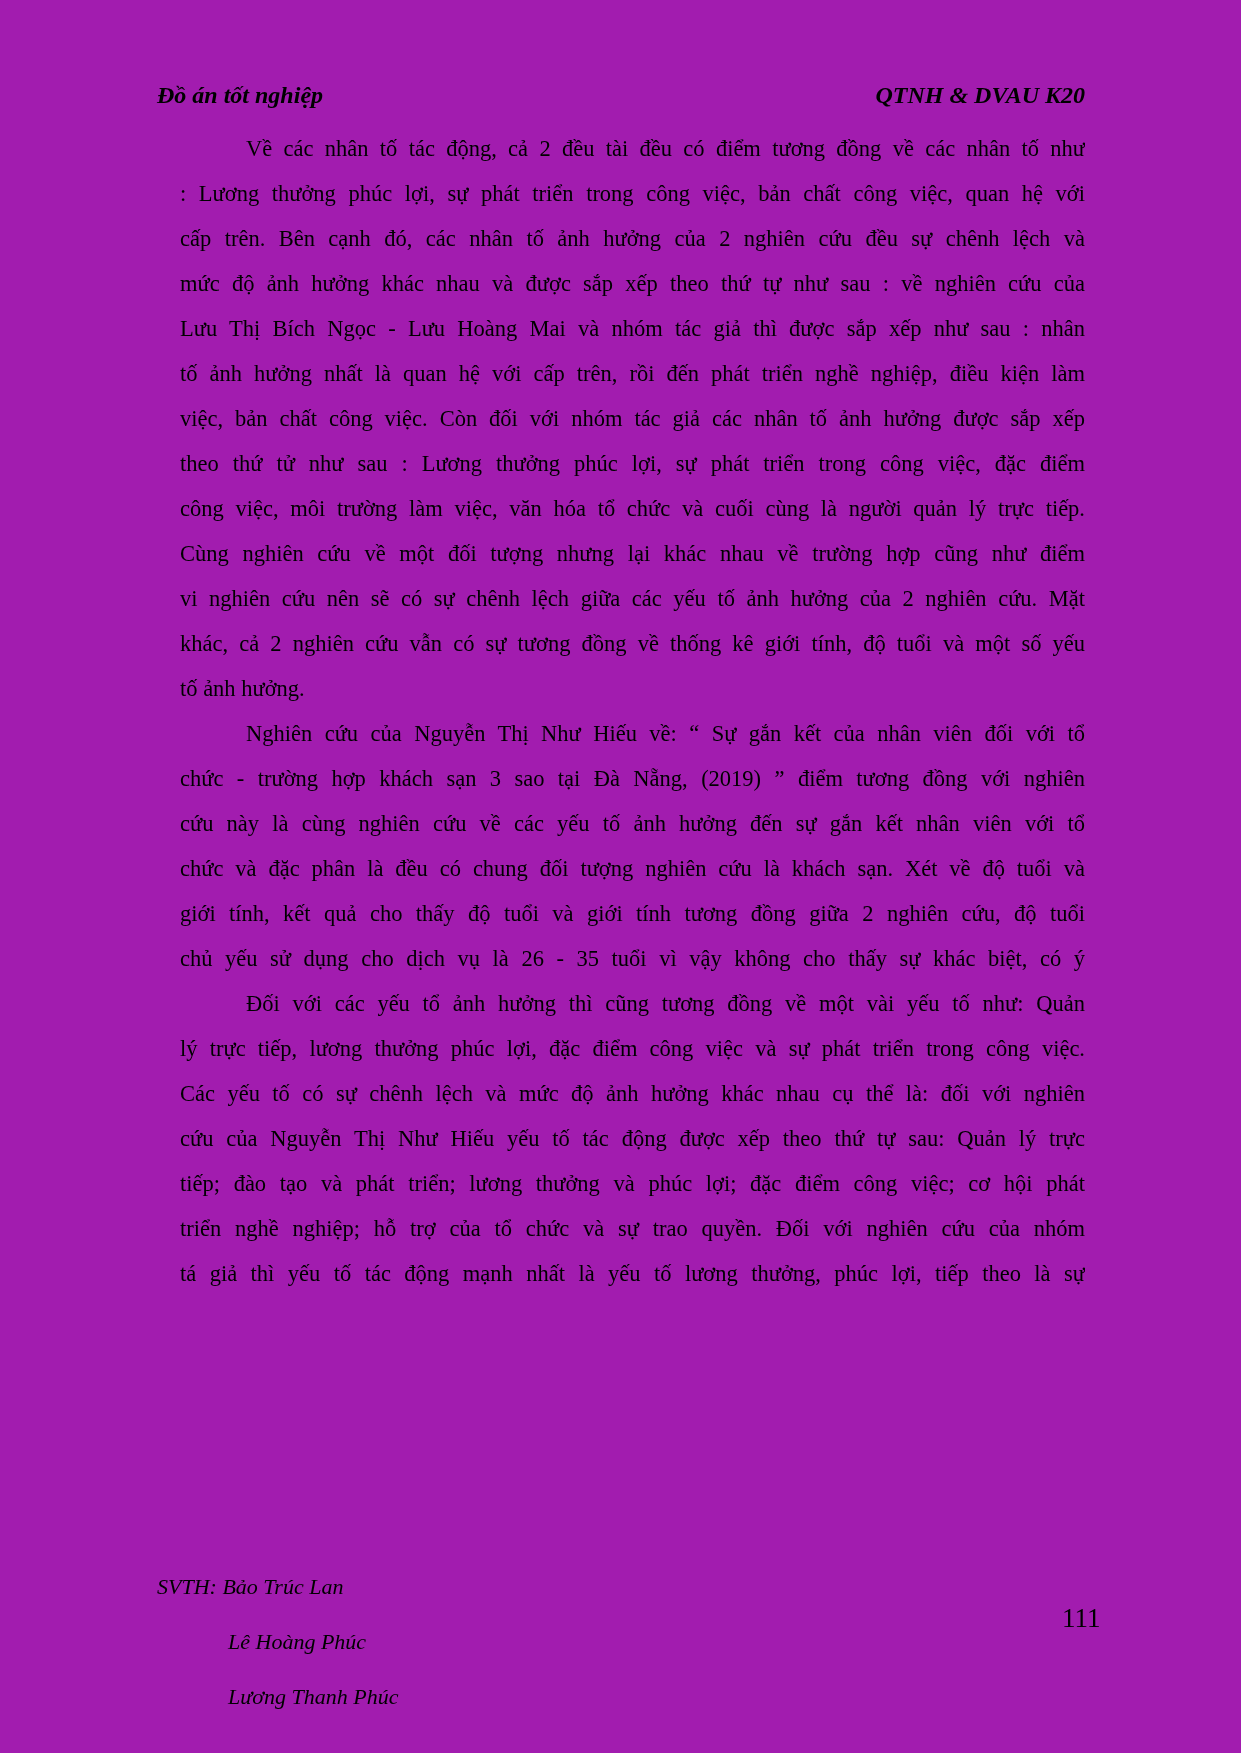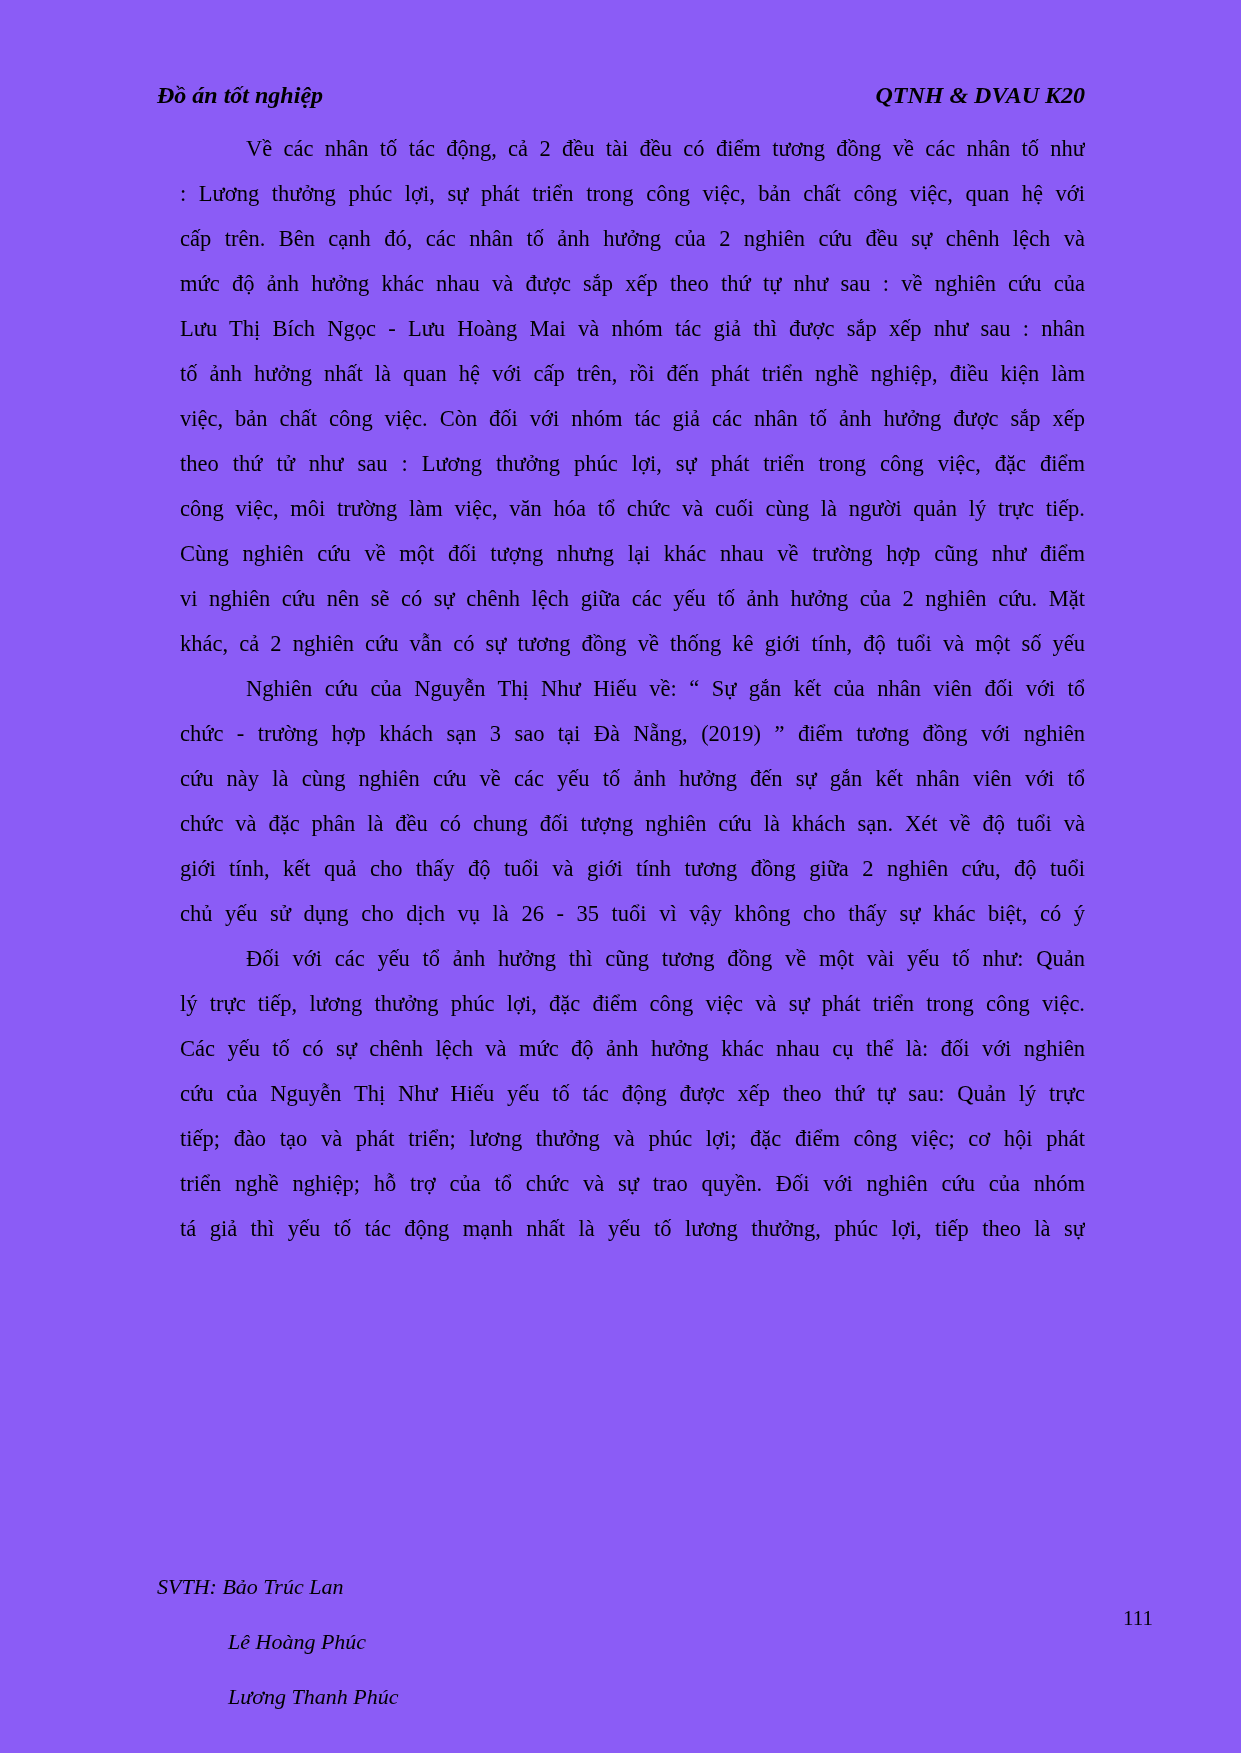--- a/index.html
+++ b/index.html
@@ -7,7 +7,7 @@
     position: relative;
     width: 1241px;
     height: 1753px;
-    background: #8b5cf6;
+    background: #a21caf;
     color: #000000;
     font-family: "Liberation Serif", "DejaVu Serif", serif;
     overflow: hidden;

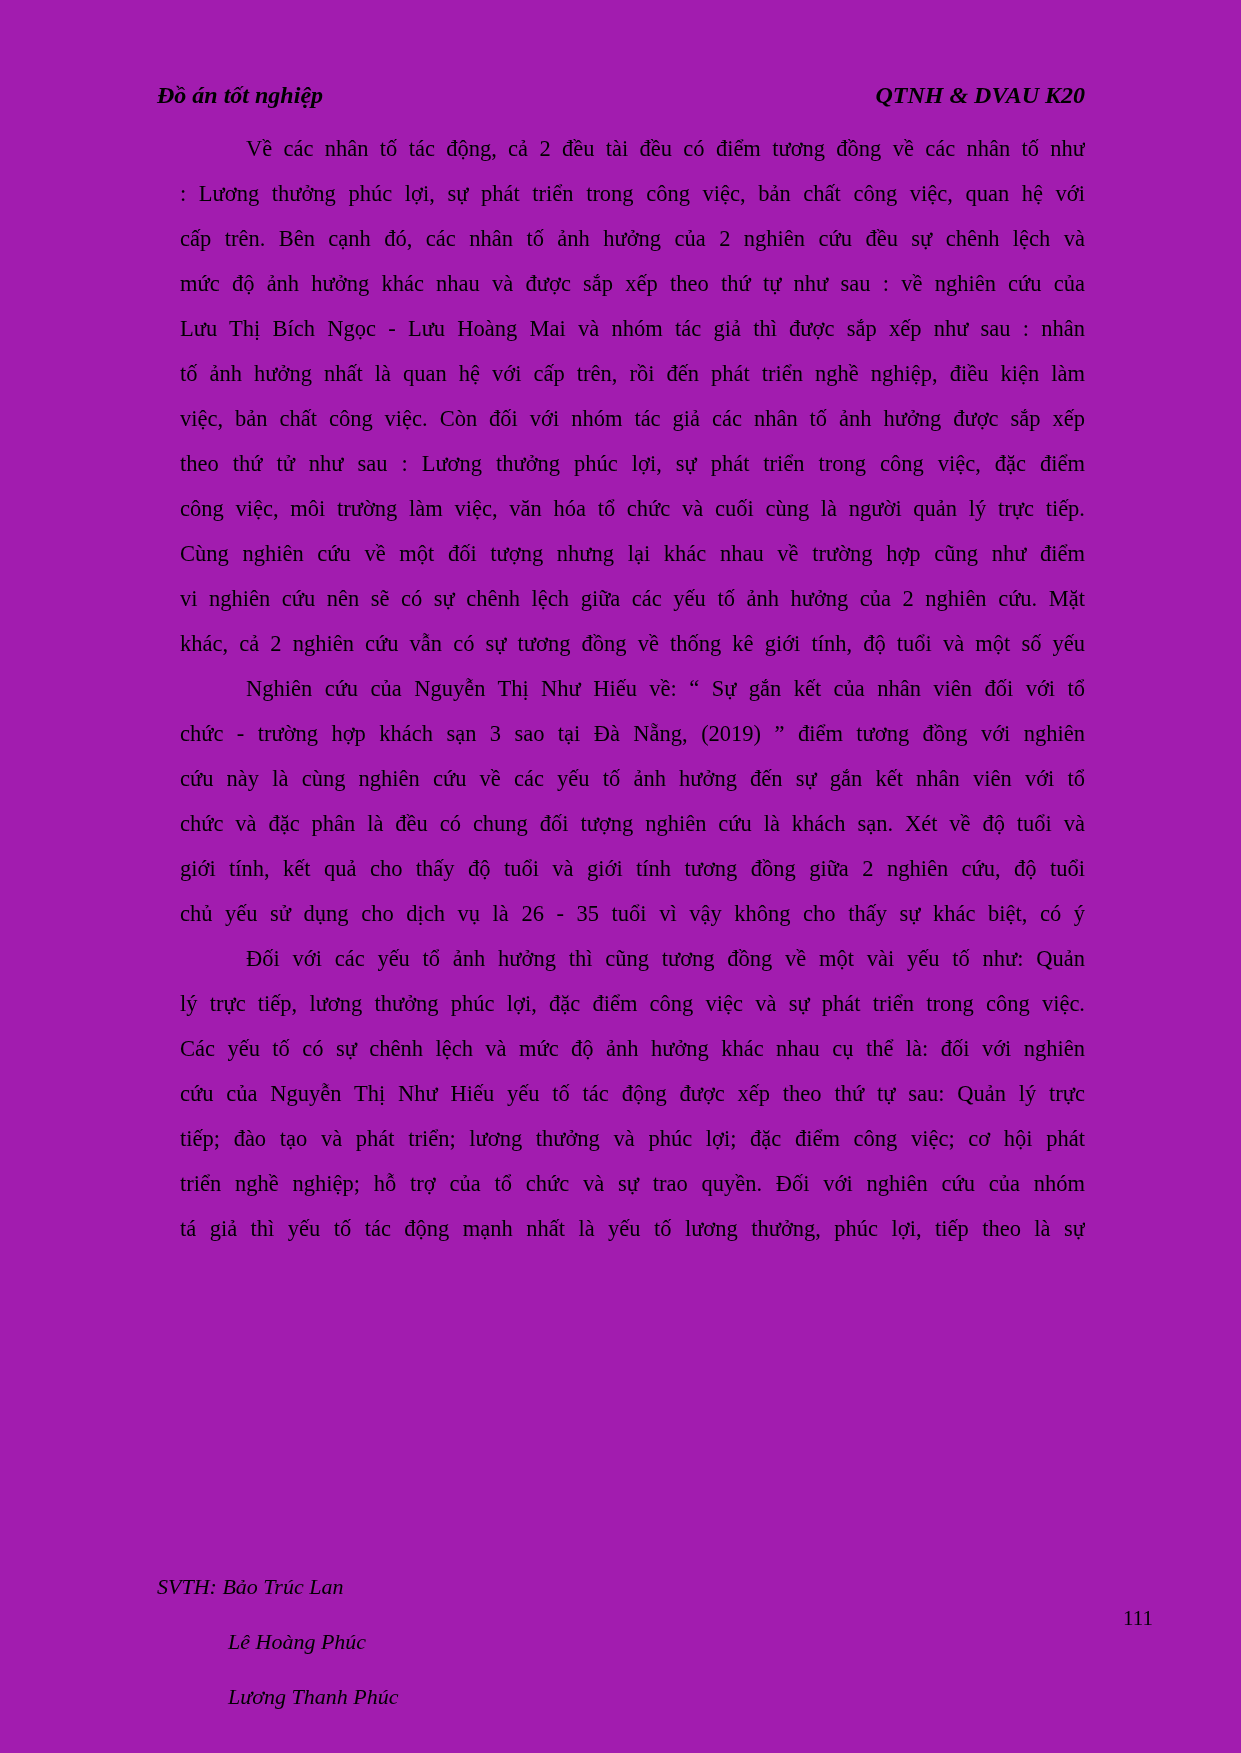--- a/index.html
+++ b/index.html
@@ -86,6 +86,7 @@
         <div class="line">Cùng nghiên cứu về một đối tượng nhưng lại khác nhau về trường hợp cũng như điểm</div>
         <div class="line">vi nghiên cứu nên sẽ có sự chênh lệch giữa các yếu tố ảnh hưởng của 2 nghiên cứu. Mặt</div>
         <div class="line">khác, cả 2 nghiên cứu vẫn có sự tương đồng về thống kê giới tính, độ tuổi và một số yếu</div>
+        <div class="line last">tố ảnh hưởng.</div>
       </div>
       <div class="para body indent">
         <div class="line">Nghiên cứu của  Nguyễn Thị Như Hiếu về: “ Sự gắn kết của nhân viên đối với tổ</div>

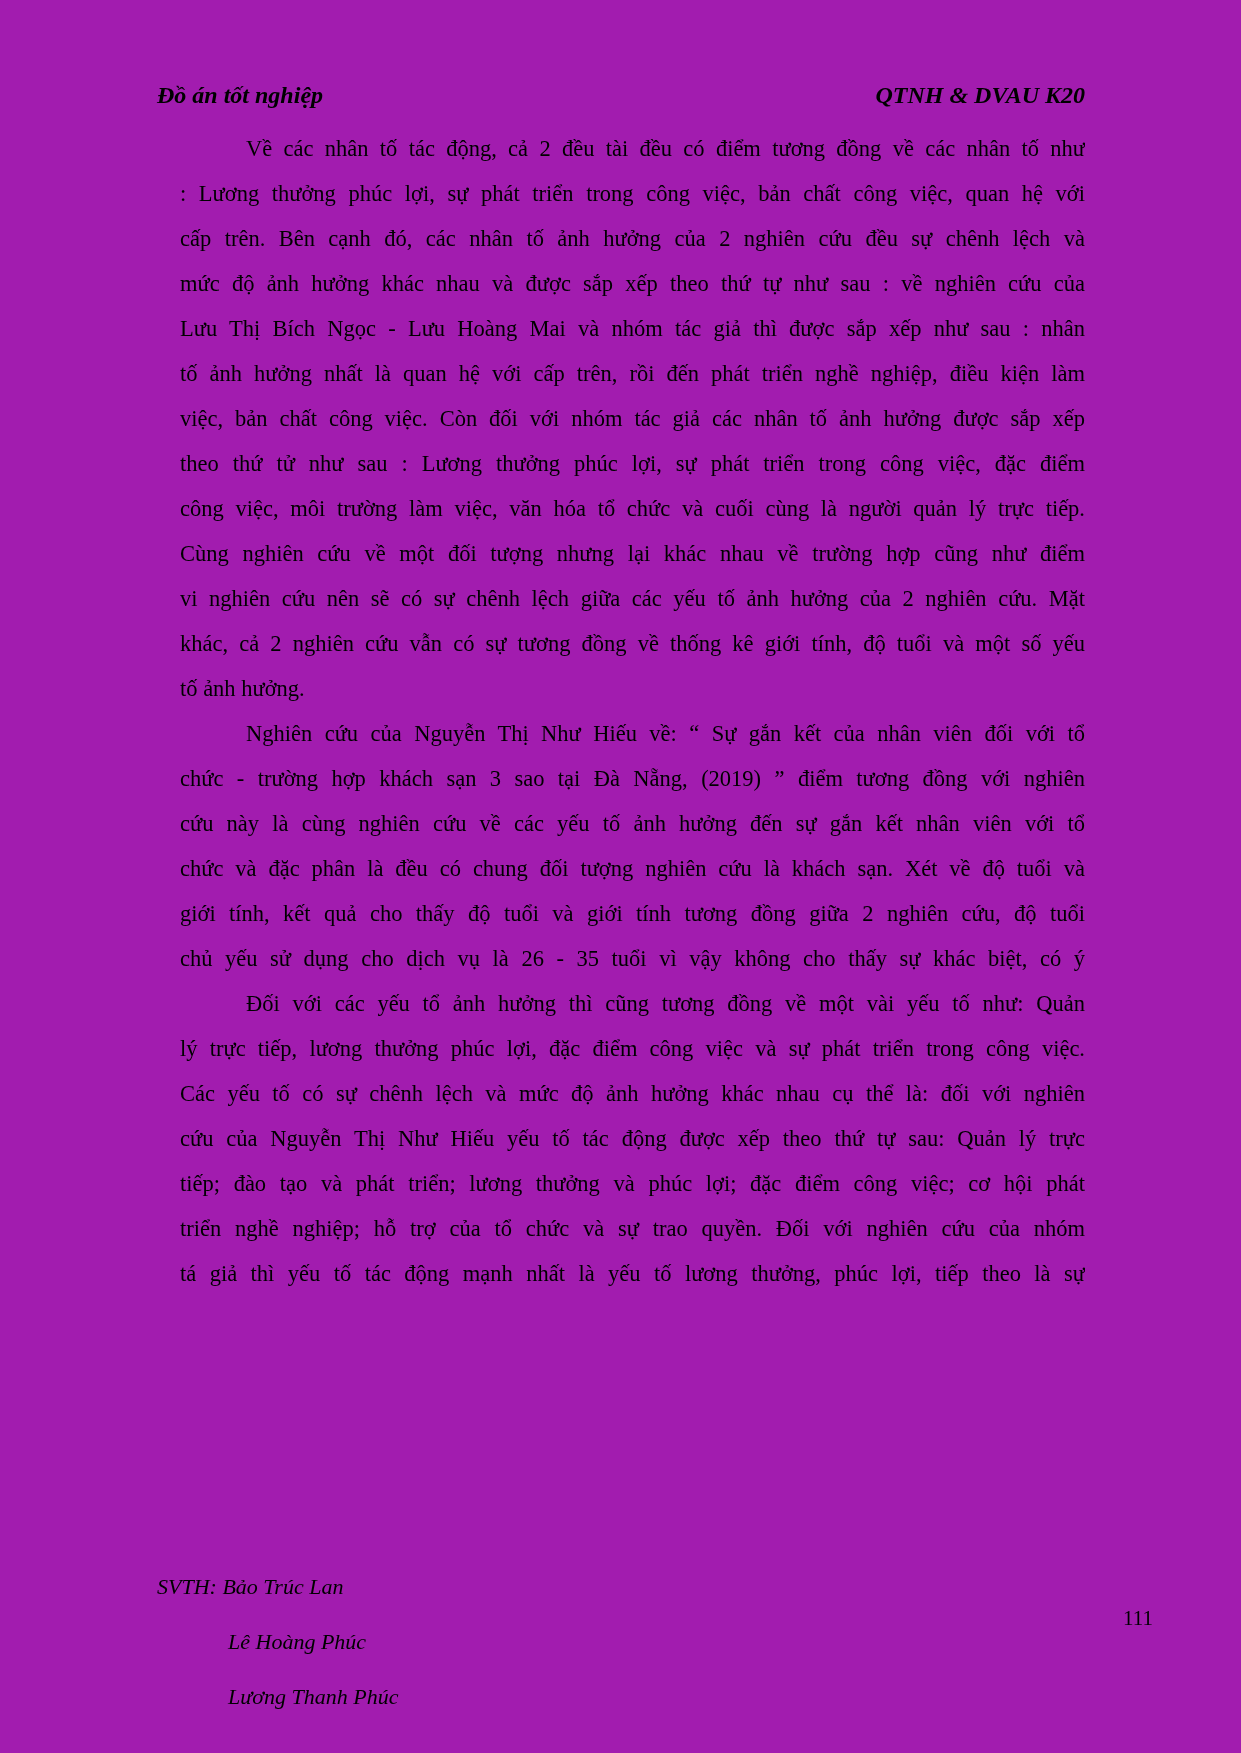--- a/index.html
+++ b/index.html
@@ -57,9 +57,9 @@
   .footer .fline.indent { padding-left: 71px; }
   .page-number {
     position: absolute;
-    left: 1123px;
+    left: 1062px;
     top: 1603px;
-    font-size: 21px;
+    font-size: 27px;
     line-height: 31px;
   }
 </style>

